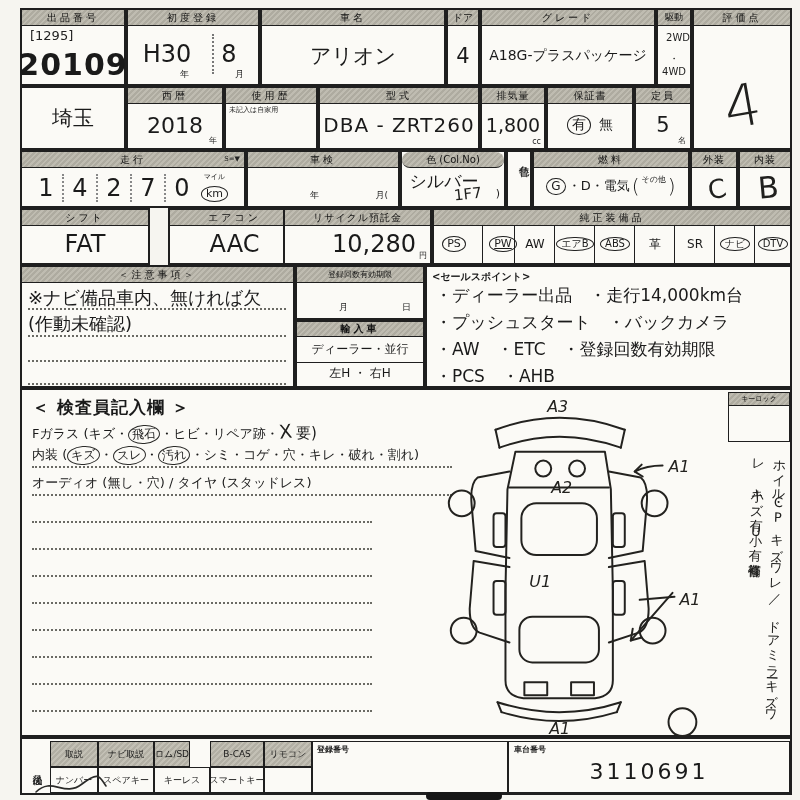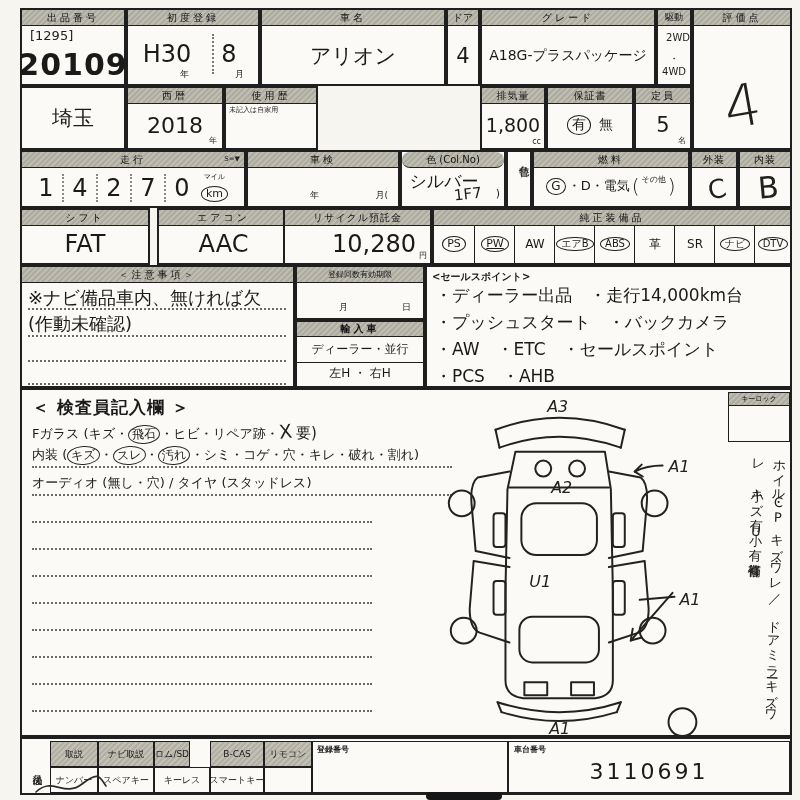--- a/index.html
+++ b/index.html
@@ -92,6 +92,10 @@
     <div class="sm" style="top:17px;left:3px;font-size:7px;">未記入は自家用</div>
   </div>
 
+  <div class="cell" style="left:318px;top:86px;width:162px;height:64px;">
+    <div class="hd">型式</div>
+    <div class="val" style="left:0;right:0;top:14px;bottom:0;font-size:20px;letter-spacing:1px;">DBA - ZRT260</div>
+  </div>
 
   <div class="cell" style="left:480px;top:86px;width:66px;height:64px;">
     <div class="hd" style="letter-spacing:1px;">排気量</div>

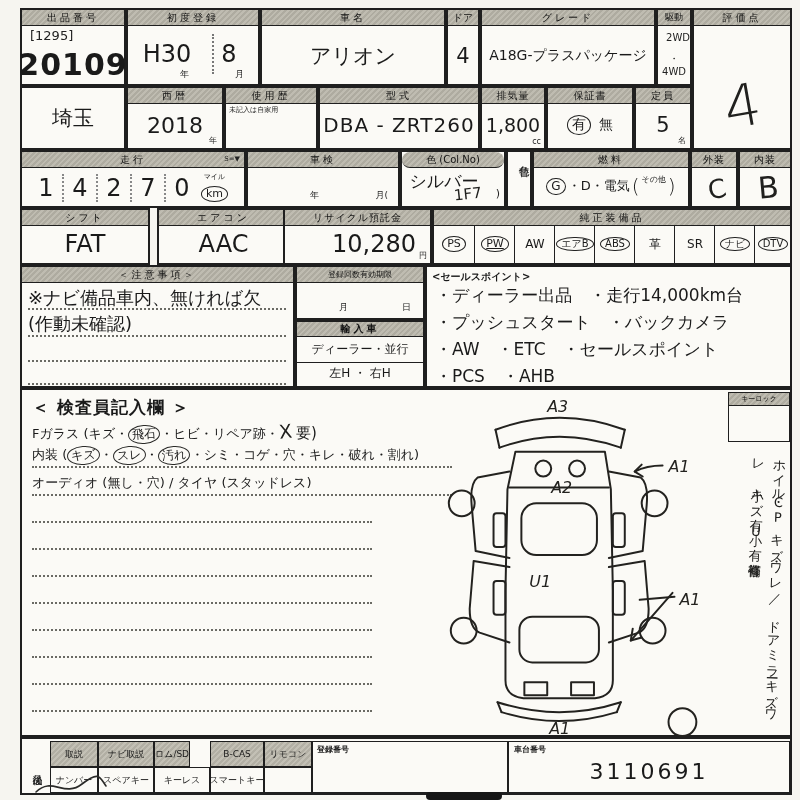--- a/index.html
+++ b/index.html
@@ -176,7 +176,7 @@
     <div class="val" style="left:0;right:0;top:14px;bottom:0;font-size:24px;">FAT</div>
   </div>
 
-  <div class="cell" style="left:157px;top:208px;width:133px;height:57px;">
+  <div class="cell" style="left:168px;top:208px;width:133px;height:57px;">
     <div class="hd">エアコン</div>
     <div class="val" style="left:0;right:0;top:14px;bottom:0;font-size:24px;">AAC</div>
   </div>

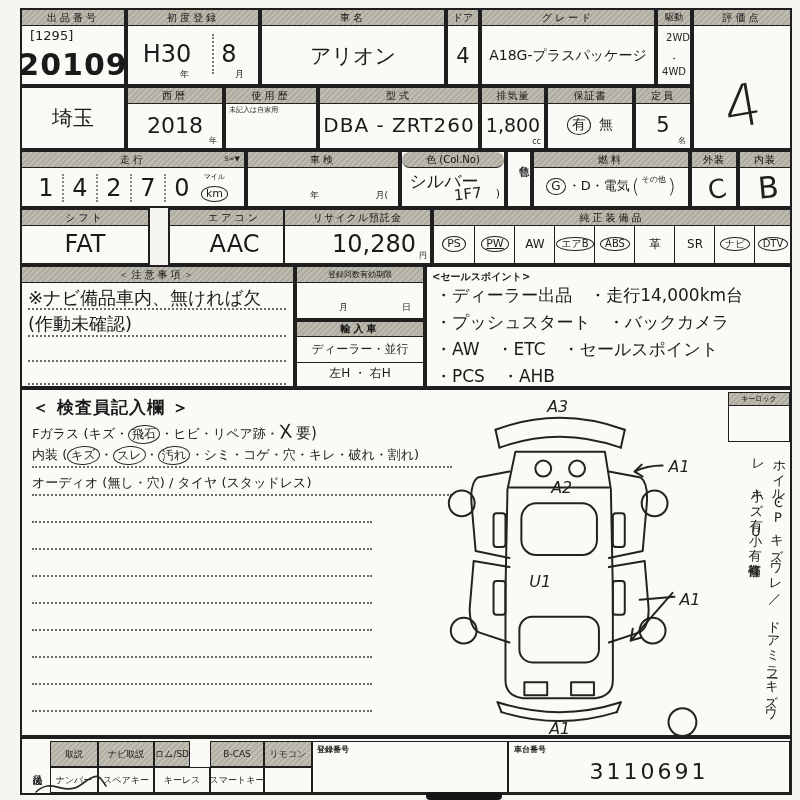--- a/index.html
+++ b/index.html
@@ -192,7 +192,7 @@
     <div class="eq" style="left:0px;width:40px;border-left:none;">
         <span class="pc" style="font-size:11px;">PS</span>
       </div>
-    <div class="eq" style="left:40px;width:40px;text-decoration:underline;">
+    <div class="eq" style="left:48px;width:40px;text-decoration:underline;">
         <span class="pc" style="font-size:11px;">PW</span>
       </div>
     <div class="eq" style="left:80px;width:40px;">

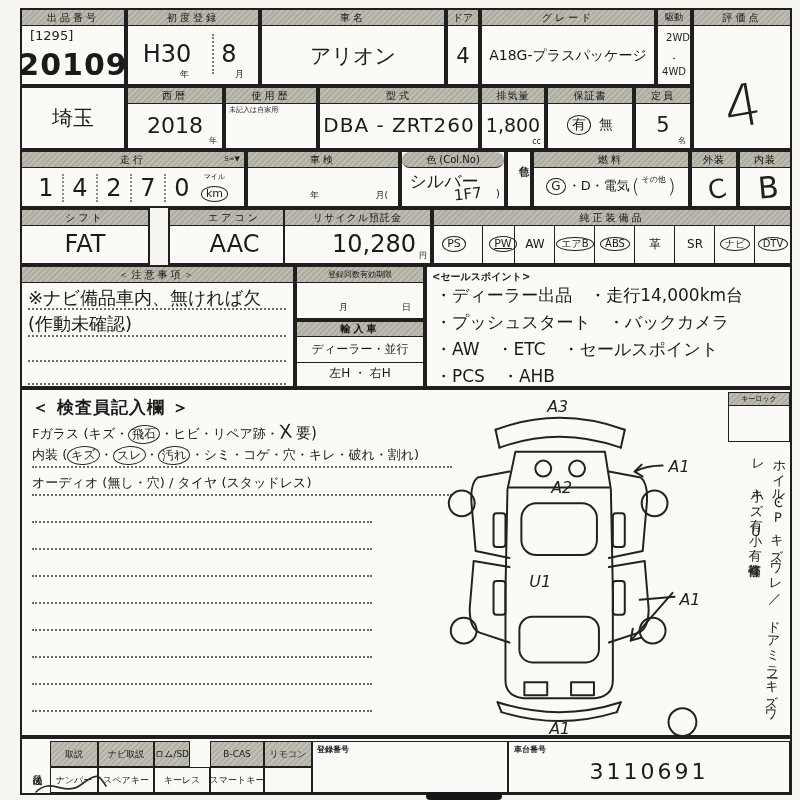--- a/index.html
+++ b/index.html
@@ -244,7 +244,7 @@
     <div style="position:absolute;left:5px;top:3px;font-size:10px;font-weight:bold;">&lt;セールスポイント&gt;</div>
     <div style="position:absolute;left:8px;top:17px;font-size:17px;white-space:nowrap;">・ディーラー出品　・走行14,000km台</div>
     <div style="position:absolute;left:8px;top:44px;font-size:17px;white-space:nowrap;">・プッシュスタート　・バックカメラ</div>
-    <div style="position:absolute;left:8px;top:71px;font-size:17px;white-space:nowrap;">・AW　・ETC　・セールスポイント</div>
+    <div style="position:absolute;left:8px;top:71px;font-size:17px;white-space:nowrap;">・AW　・ETC　・登録回数有効期限</div>
     <div style="position:absolute;left:8px;top:98px;font-size:17px;white-space:nowrap;">・PCS　・AHB</div>
   </div>
 

